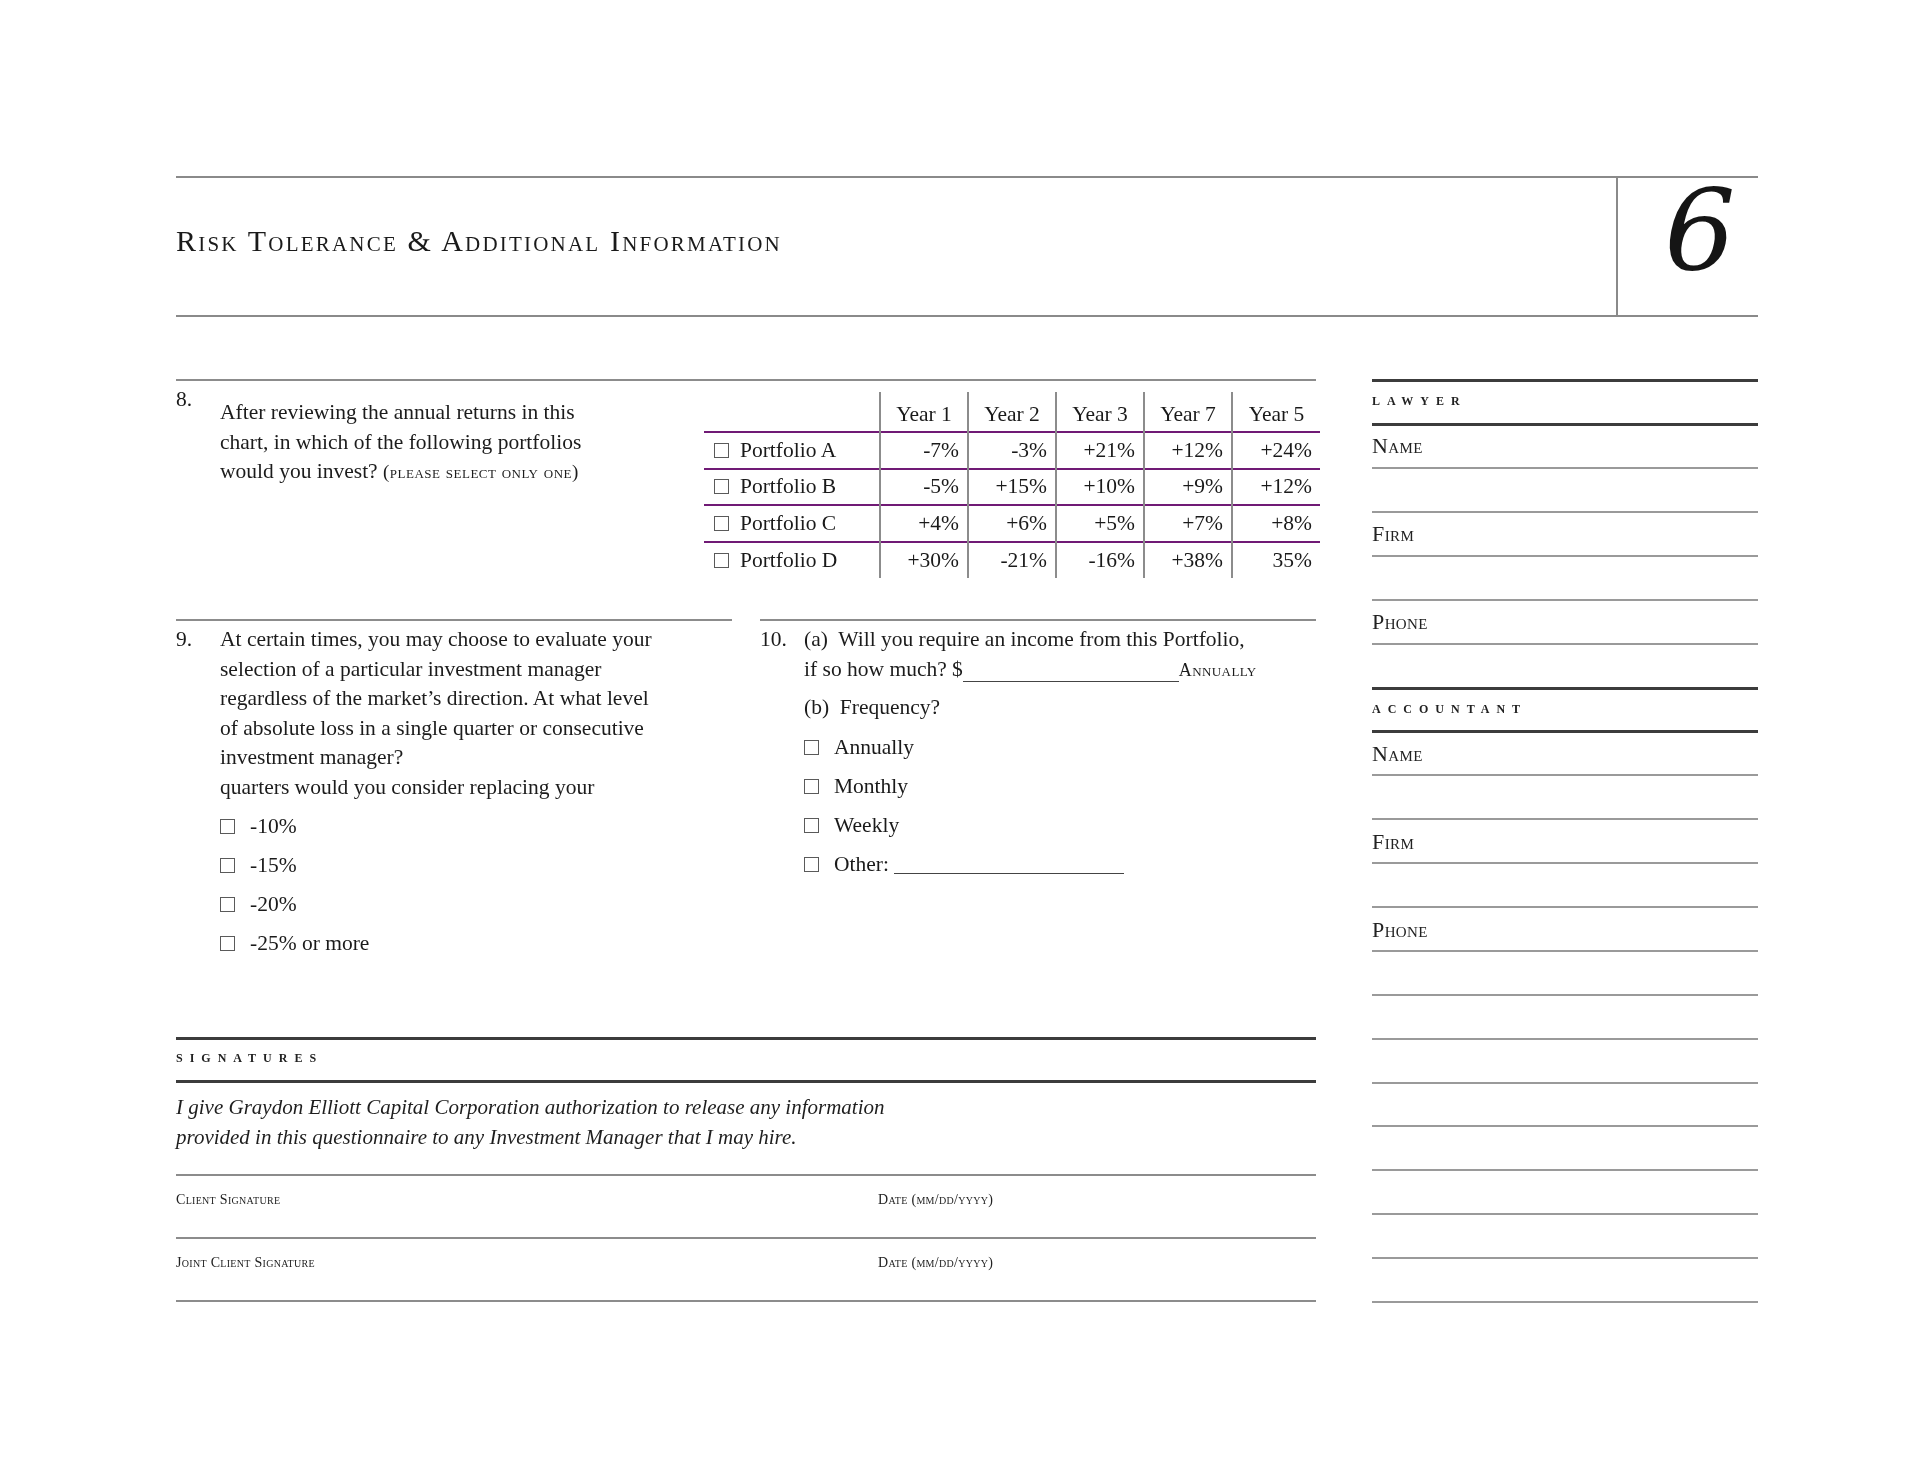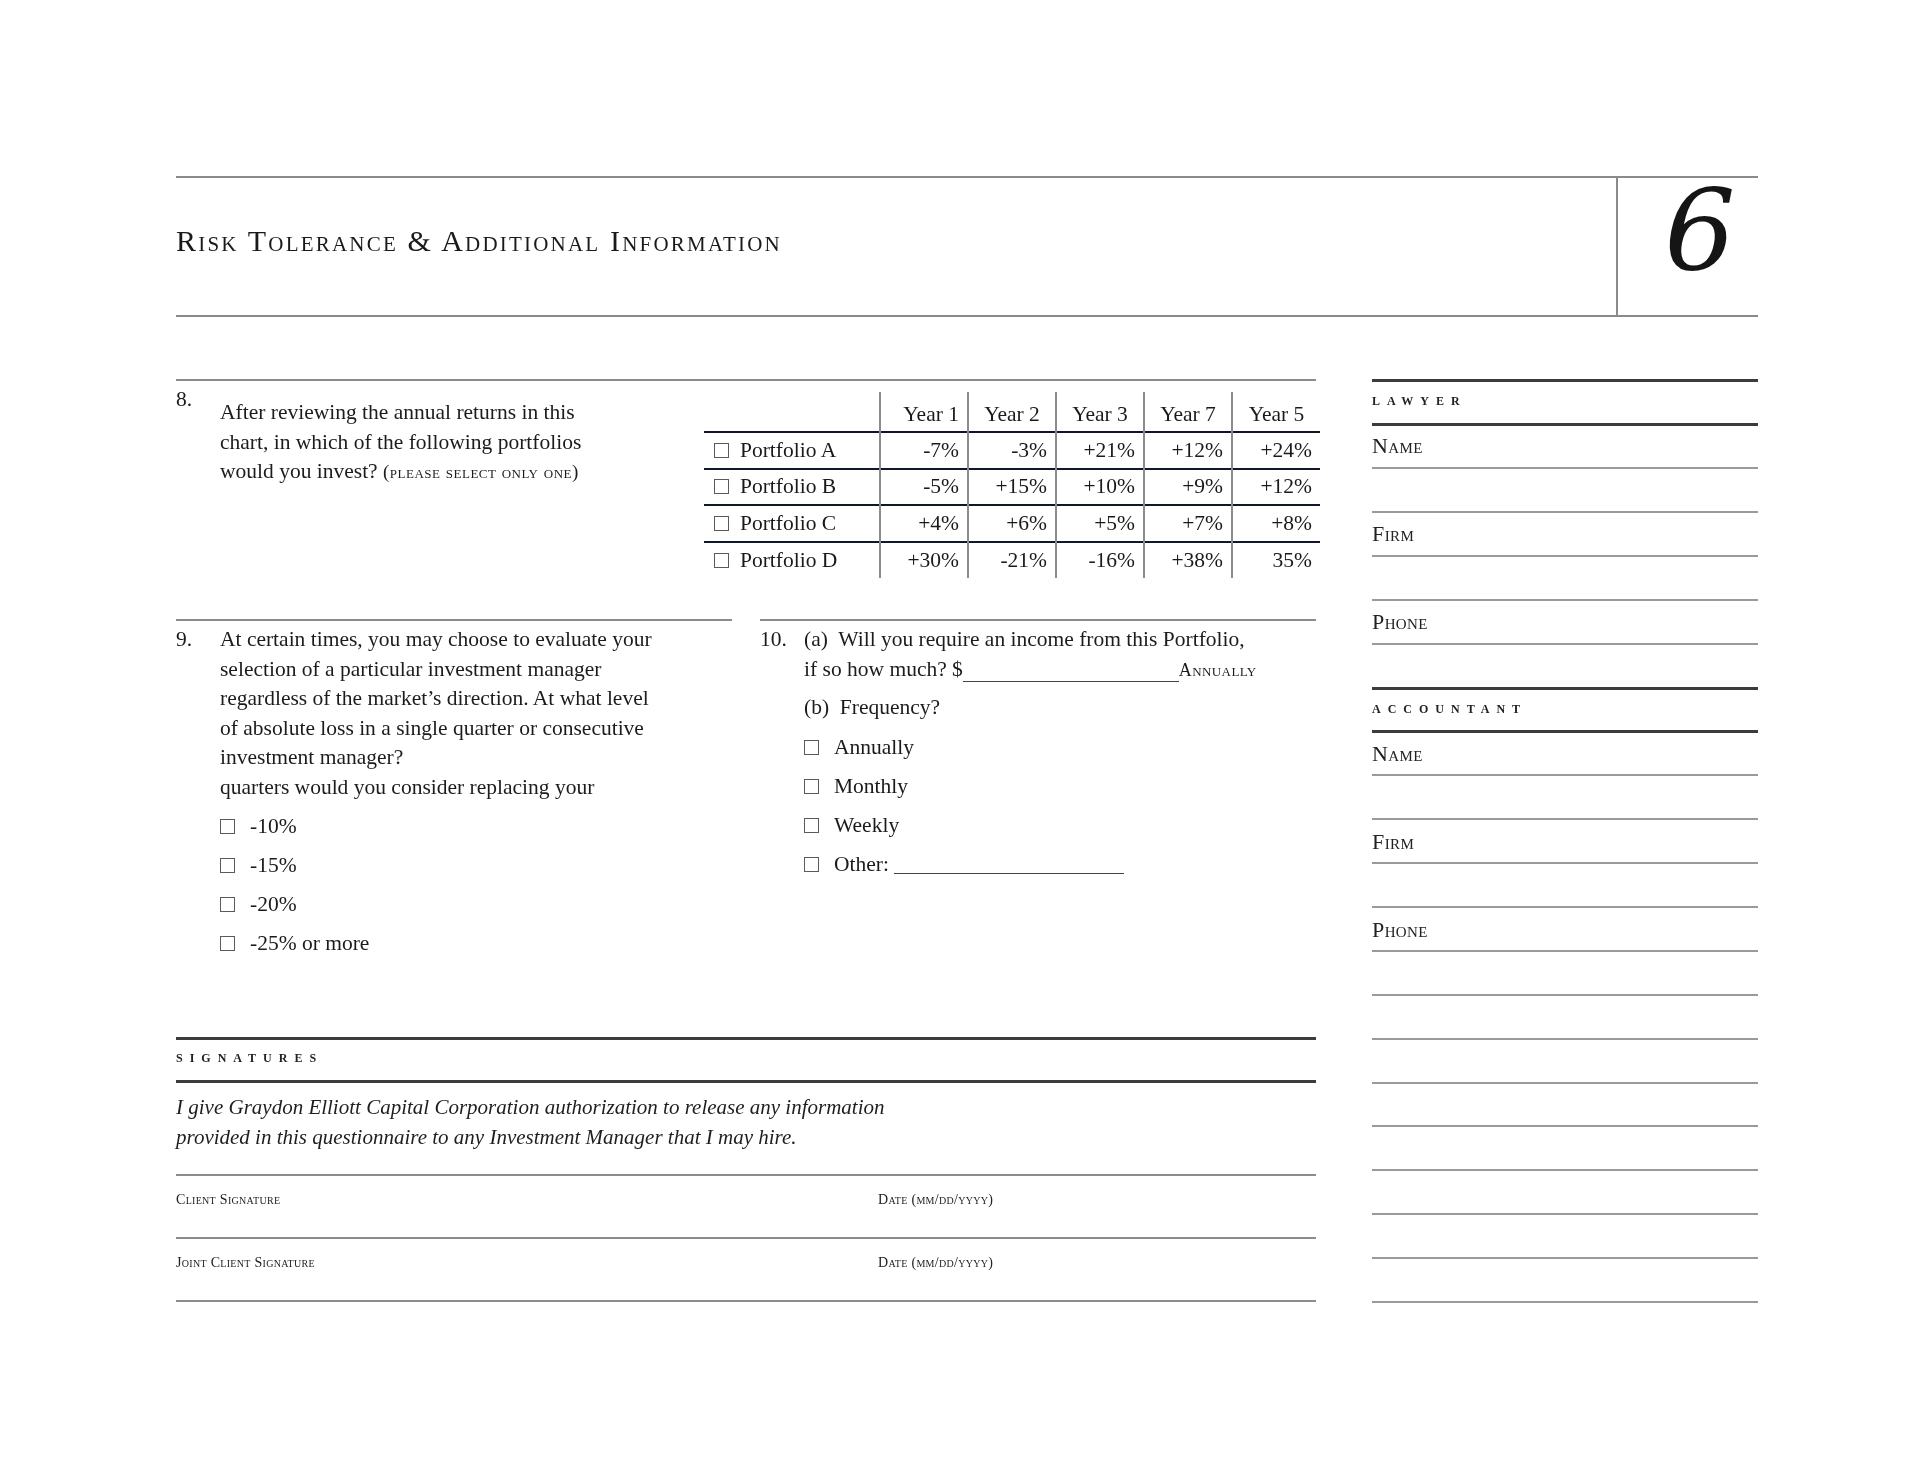--- a/index.html
+++ b/index.html
@@ -50,7 +50,7 @@
     .tbl .lbl { text-align: left; padding-left: 10px; width: 176px; }
     .tbl .lbl .cb { margin-right: 11px; }
     .tbl td.v, .tbl th.y { border-left: 2px solid #8c8c8c; }
-    .tbl .c1 { width: 88px; text-align: right; } .tbl .c2 { width: 88px; } .tbl .c3 { width: 88px; }
+    .tbl .c1 { width: 88px; } .tbl .c2 { width: 88px; } .tbl .c3 { width: 88px; }
     .tbl .c4 { width: 88px; } .tbl .c5 { width: 88px; }
     .tbl tr.row td { border-top: 2px solid #0f172a; }
     .tbl tr.row.last td { border-bottom: none; }

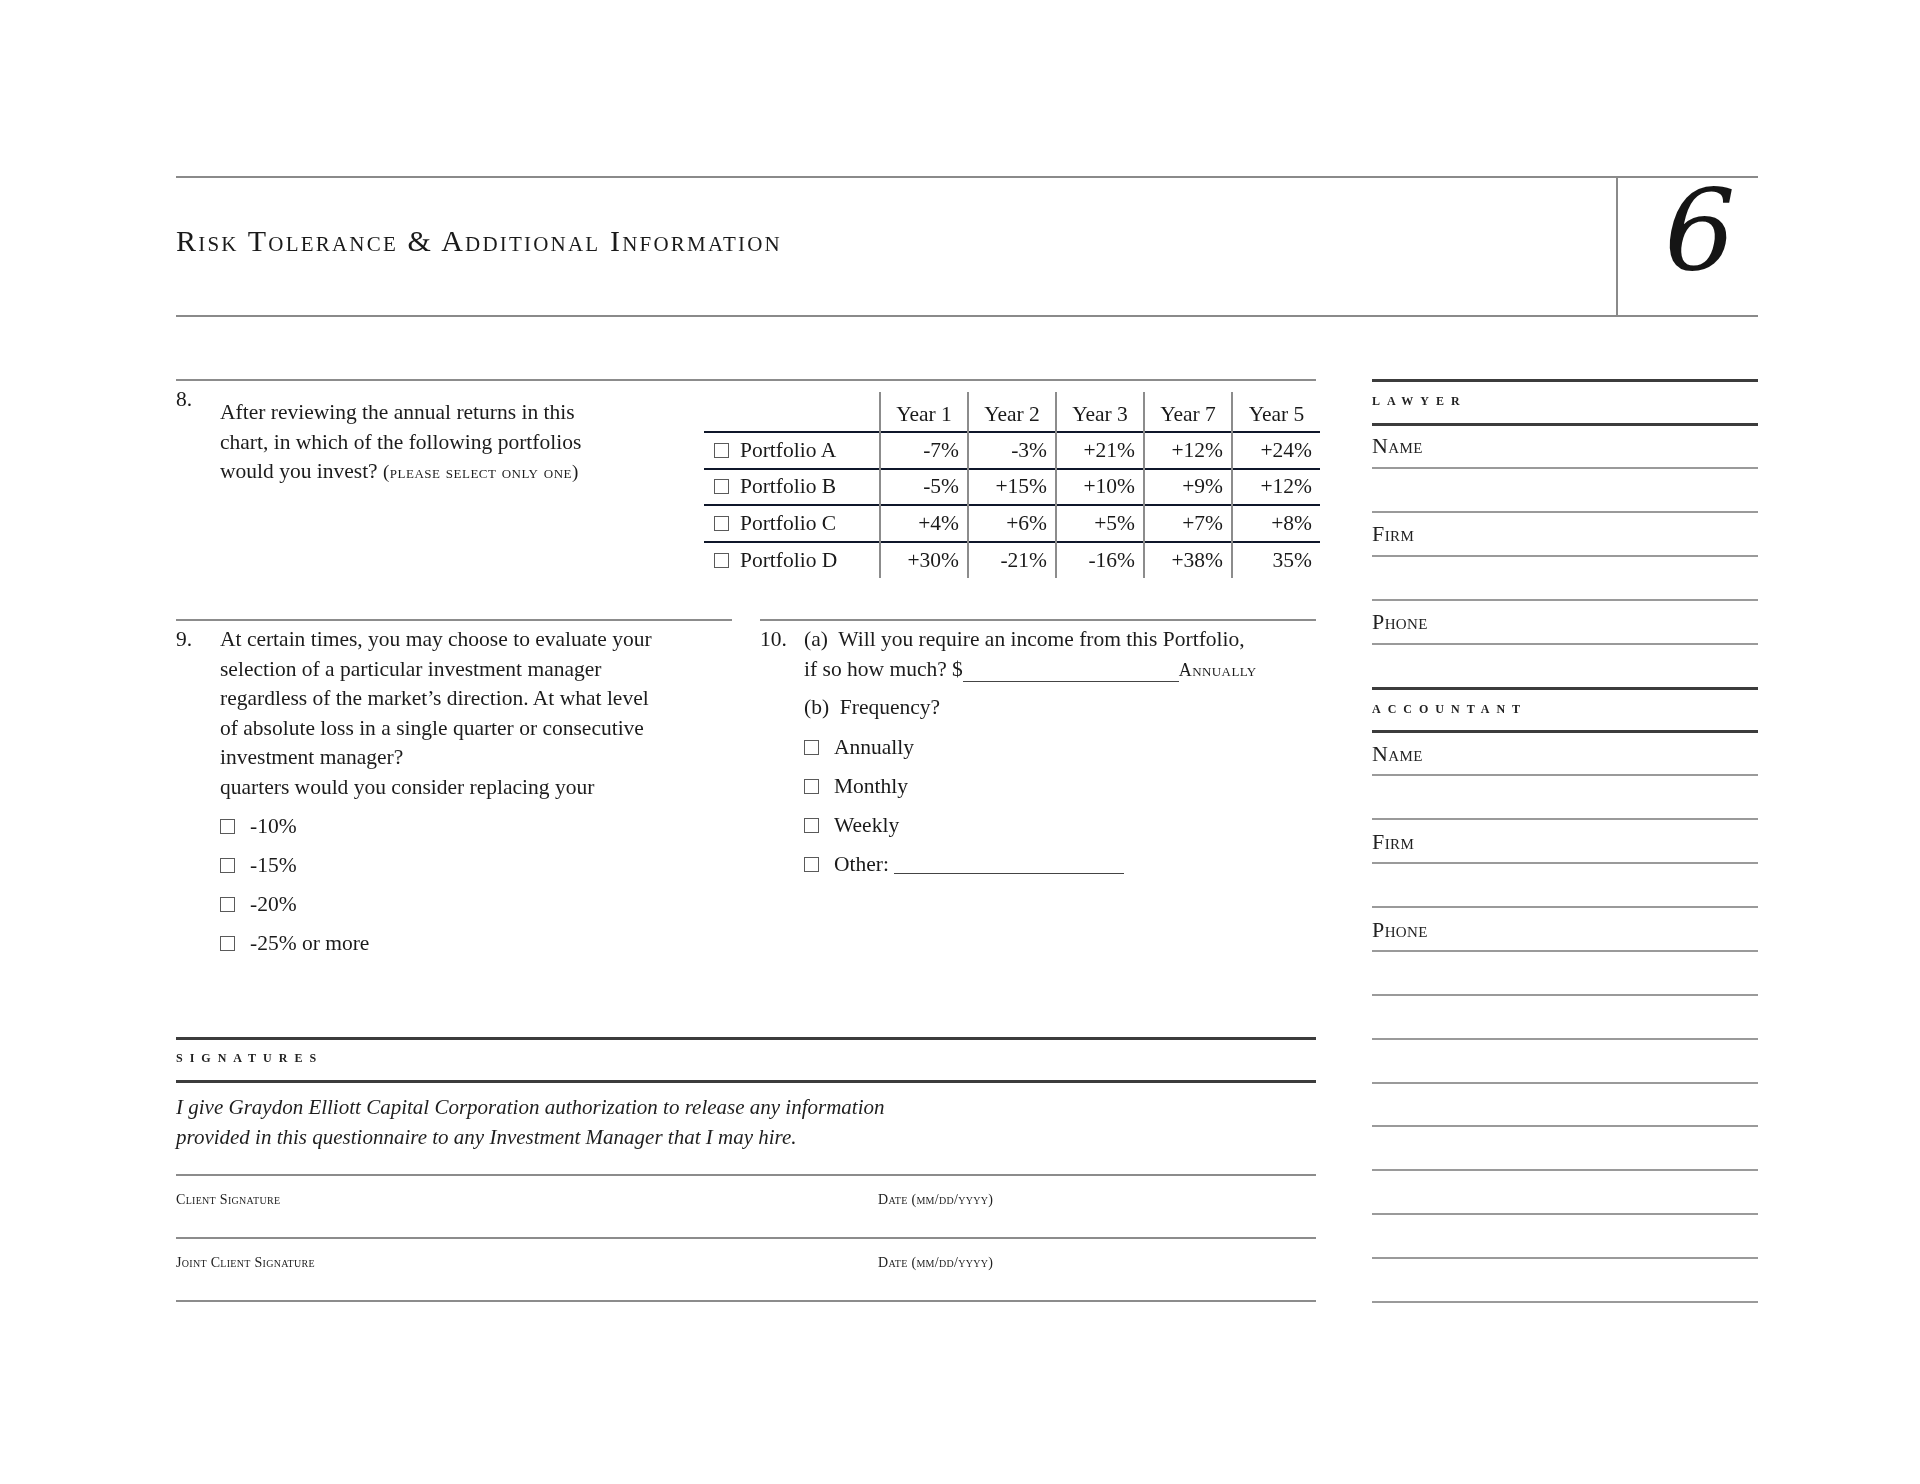--- a/index.html
+++ b/index.html
@@ -52,7 +52,7 @@
     .tbl td.v, .tbl th.y { border-left: 2px solid #8c8c8c; }
     .tbl .c1 { width: 88px; } .tbl .c2 { width: 88px; } .tbl .c3 { width: 88px; }
     .tbl .c4 { width: 88px; } .tbl .c5 { width: 88px; }
-    .tbl tr.row td { border-top: 2px solid #0f172a; }
+    .tbl tr.row td { border-top: 2px solid #701a75; }
     .tbl tr.row.last td { border-bottom: none; }
 
     

